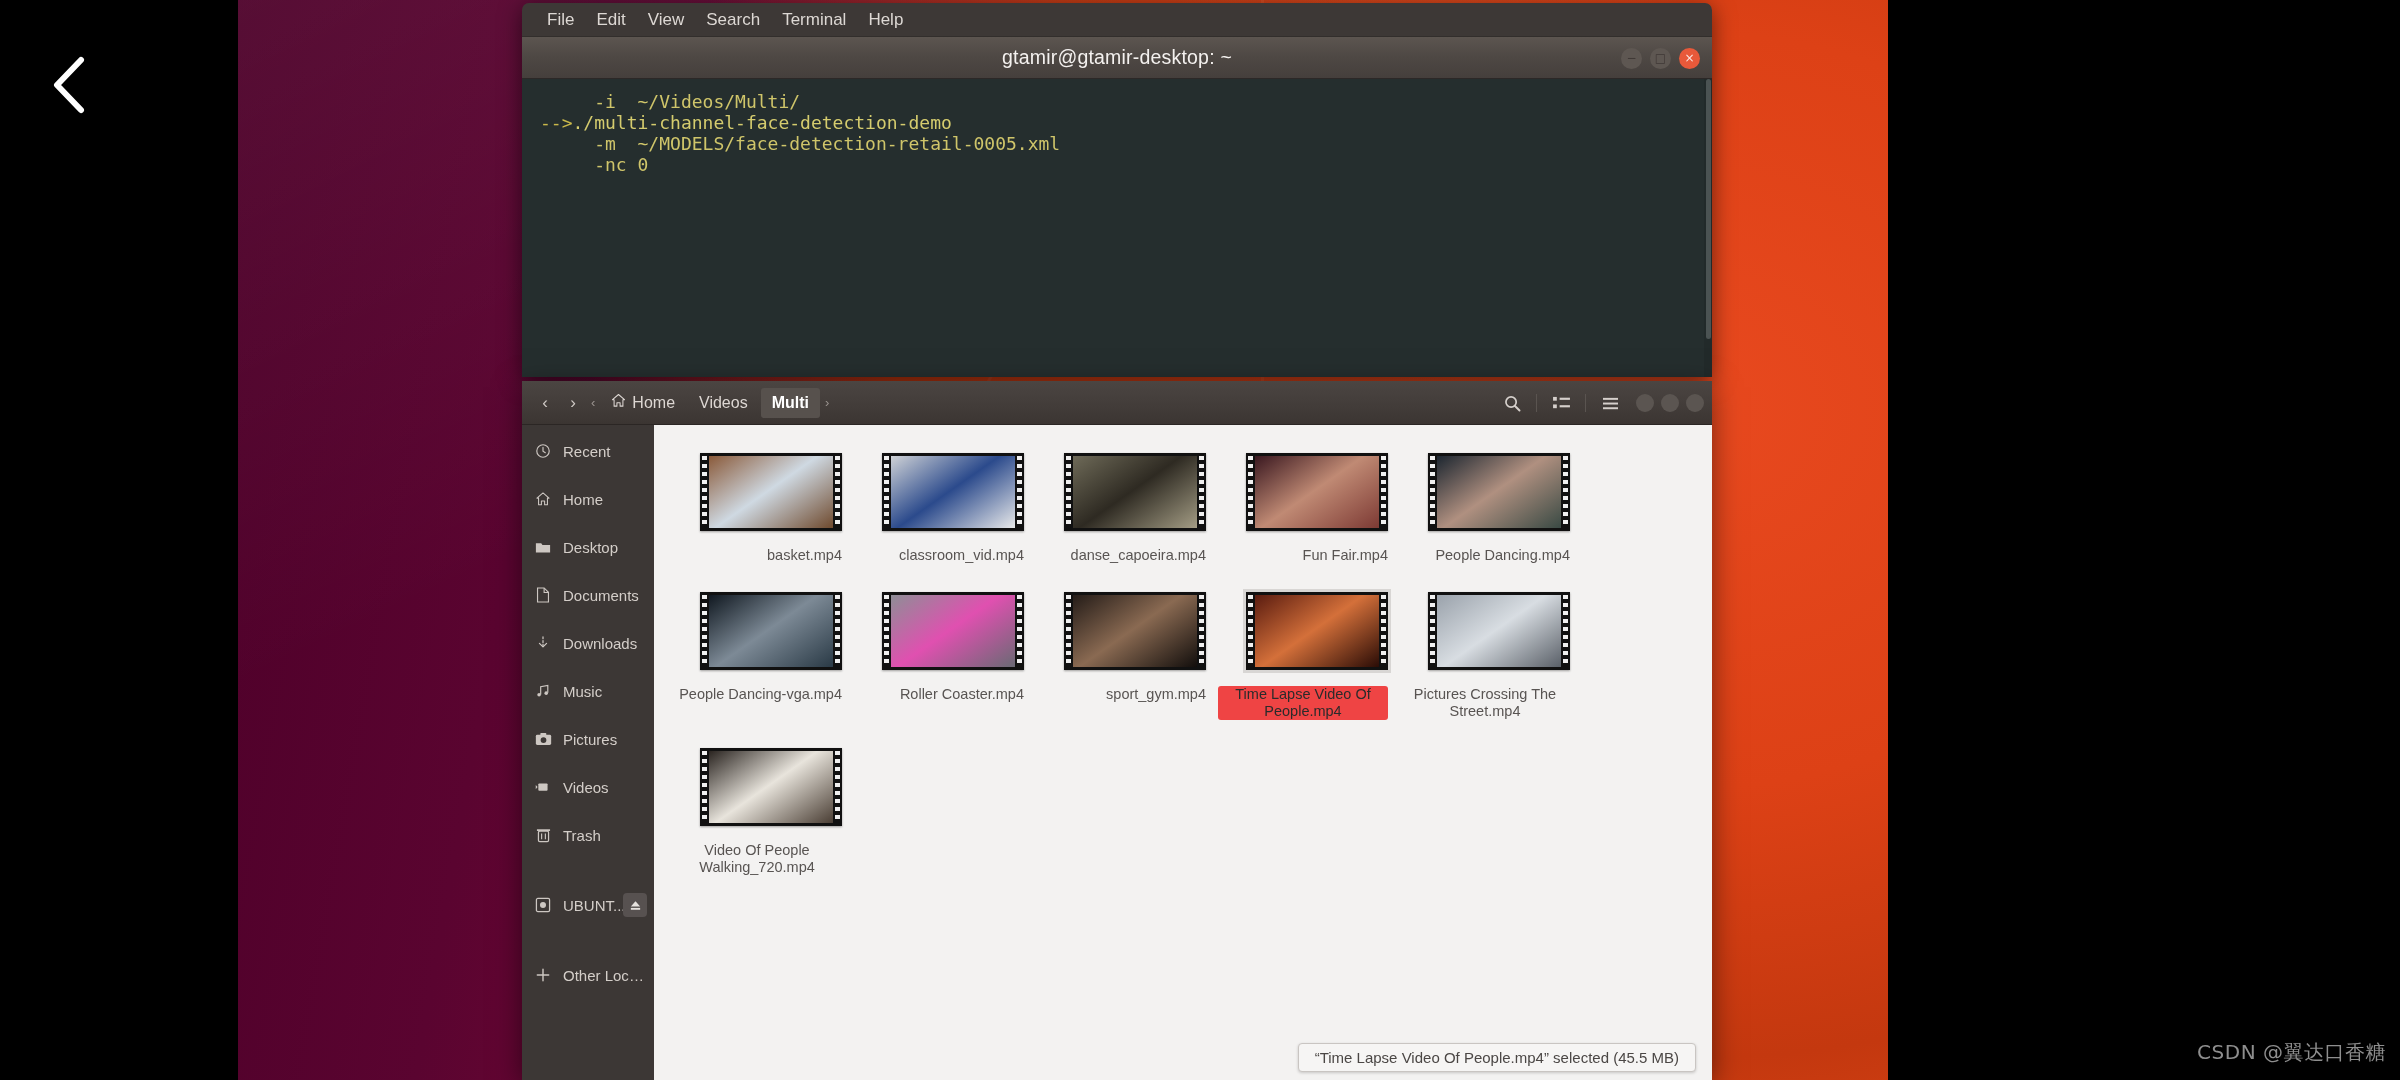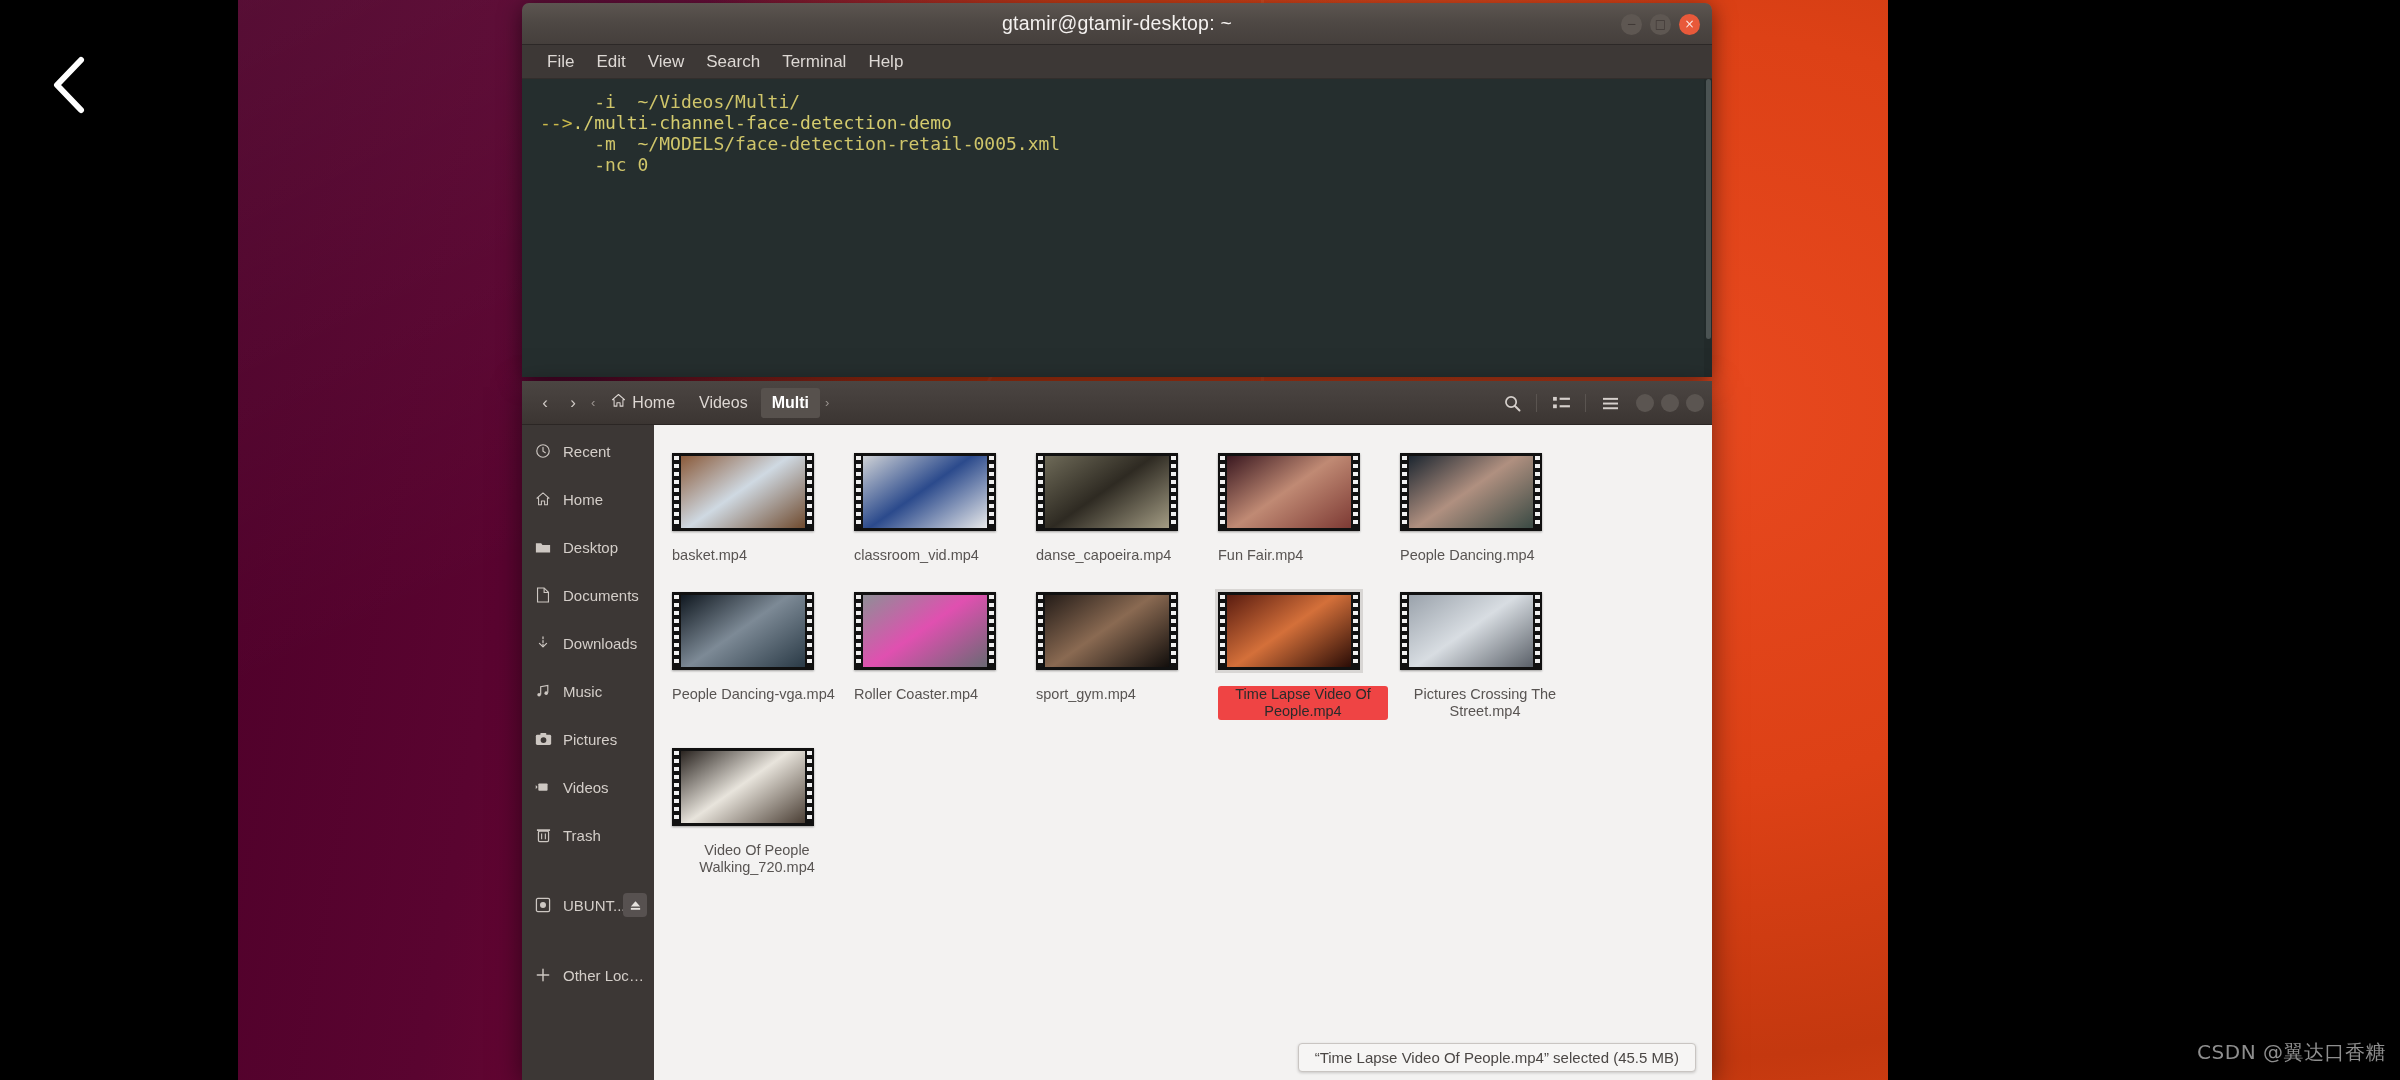--- a/index.html
+++ b/index.html
@@ -185,21 +185,6 @@
 
   <div id="terminal">
 
-    <div id="term-titlebar">
-      <div id="term-title">gtamir@gtamir-desktop: ~</div>
-      <div class="wbtns">
-        <div class="wbtn min">
-          <span>−</span>
-        </div>
-        <div class="wbtn max">
-          <span>□</span>
-        </div>
-        <div class="wbtn close">
-          <span>×</span>
-        </div>
-      </div>
-    </div>
-
     <div id="term-menubar">
       <div class="mi">File</div>
       <div class="mi">Edit</div>
@@ -209,6 +194,21 @@
       <div class="mi">Help</div>
     </div>
 
+    <div id="term-titlebar">
+      <div id="term-title">gtamir@gtamir-desktop: ~</div>
+      <div class="wbtns">
+        <div class="wbtn min">
+          <span>−</span>
+        </div>
+        <div class="wbtn max">
+          <span>□</span>
+        </div>
+        <div class="wbtn close">
+          <span>×</span>
+        </div>
+      </div>
+    </div>
+
     <div id="term-body">
       <div class="ln"><span class="tok-arg">     -i  ~/Videos/Multi/</span></div>
       <div class="ln"><span class="tok-prompt">--&gt;</span><span class="tok-cmd">./multi-channel-face-detection-demo</span></div>

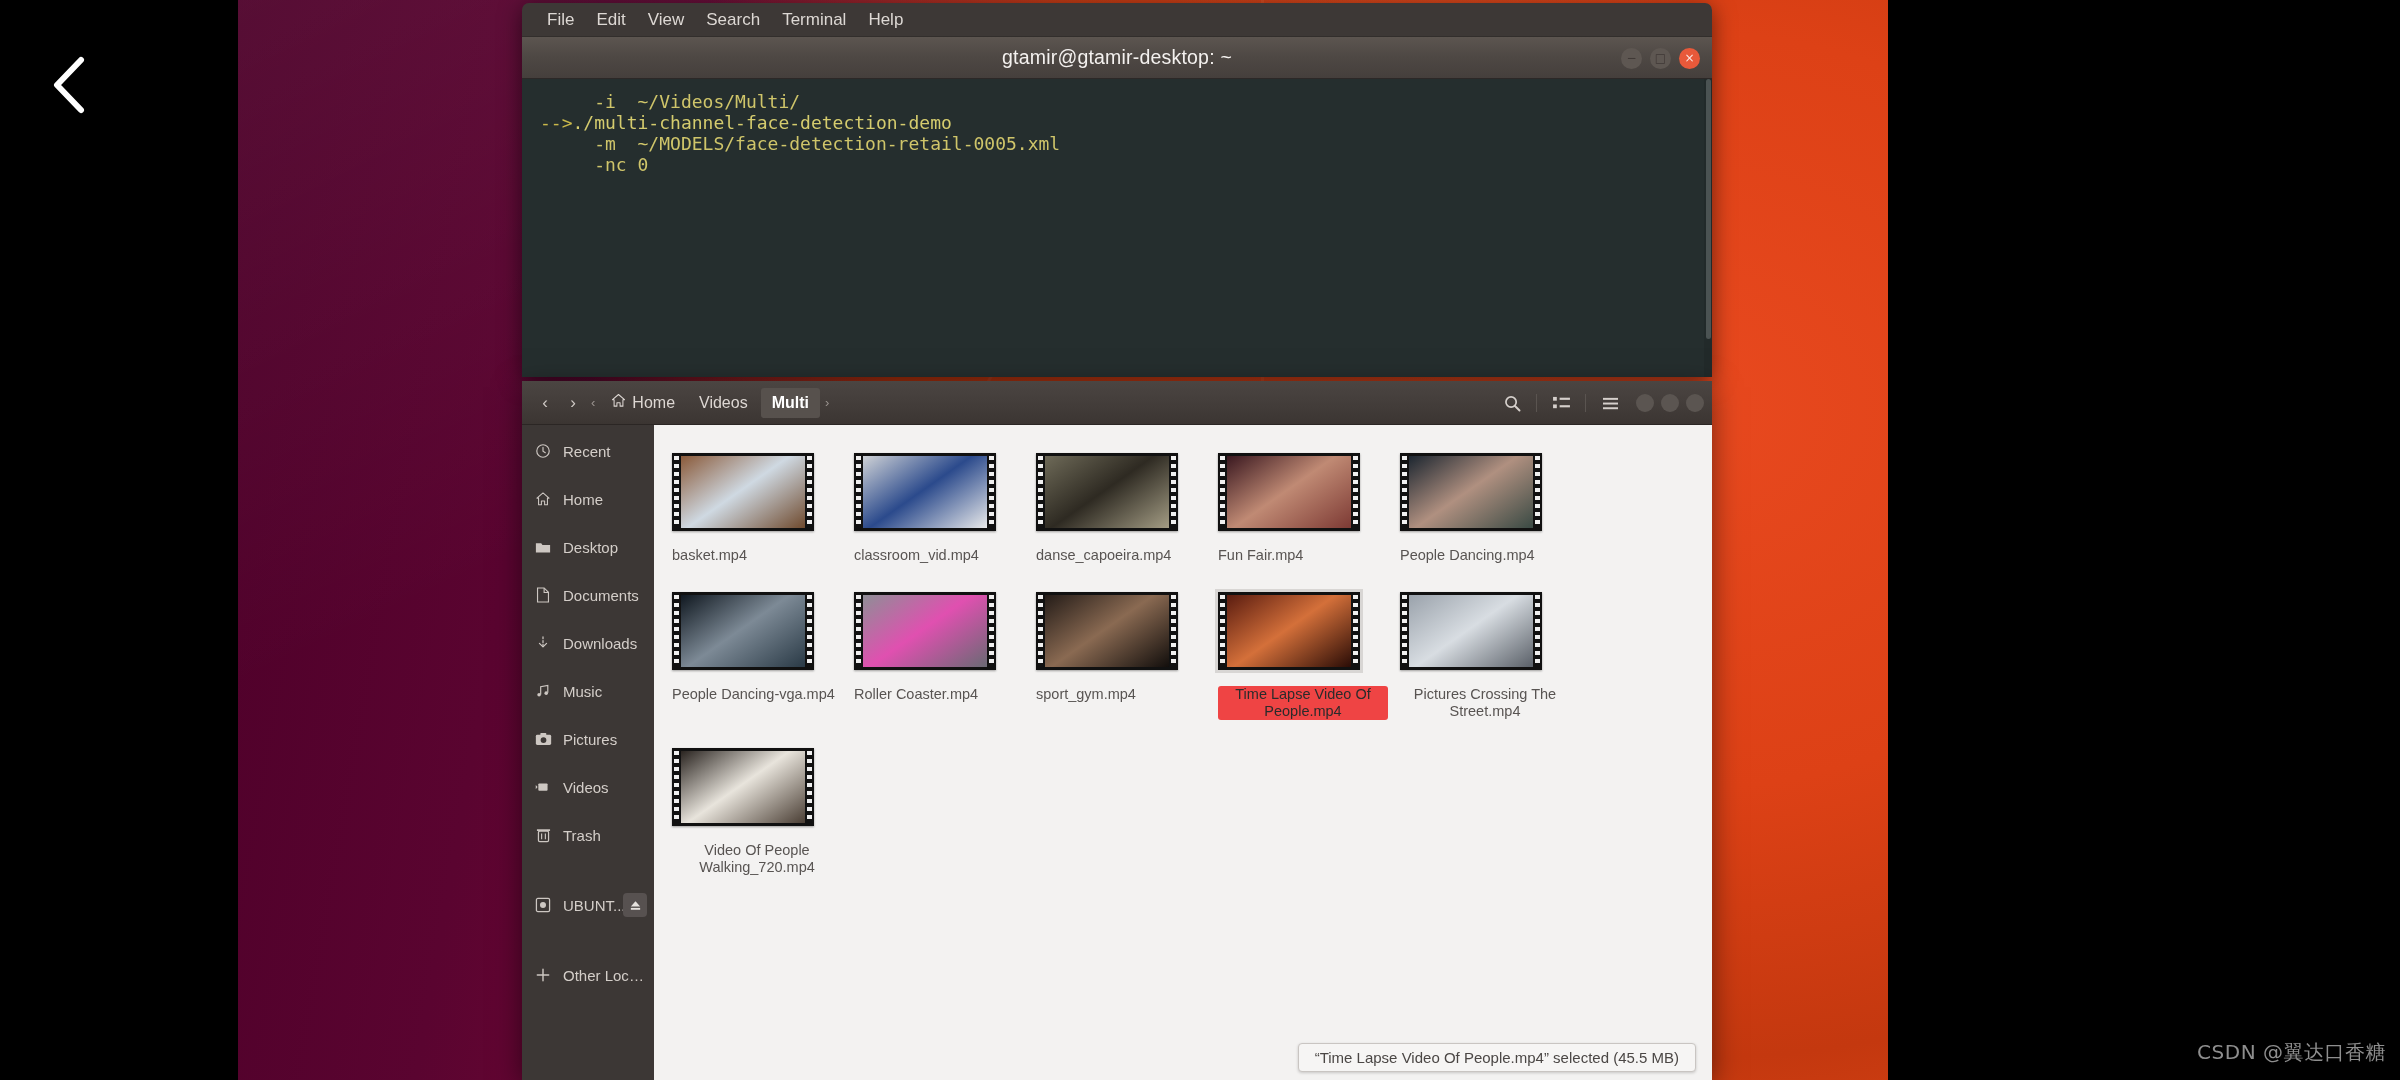--- a/index.html
+++ b/index.html
@@ -132,7 +132,7 @@
   }
   .fitem{
     width:182px; padding:8px 6px 10px; display:flex; flex-direction:column;
-    align-items:flex-start; border-radius:4px;
+    align-items:flex-end; border-radius:4px;
   }
   .thumbwrap{ height:98px; display:flex; align-items:center; justify-content:center; }
   .filmstrip{

